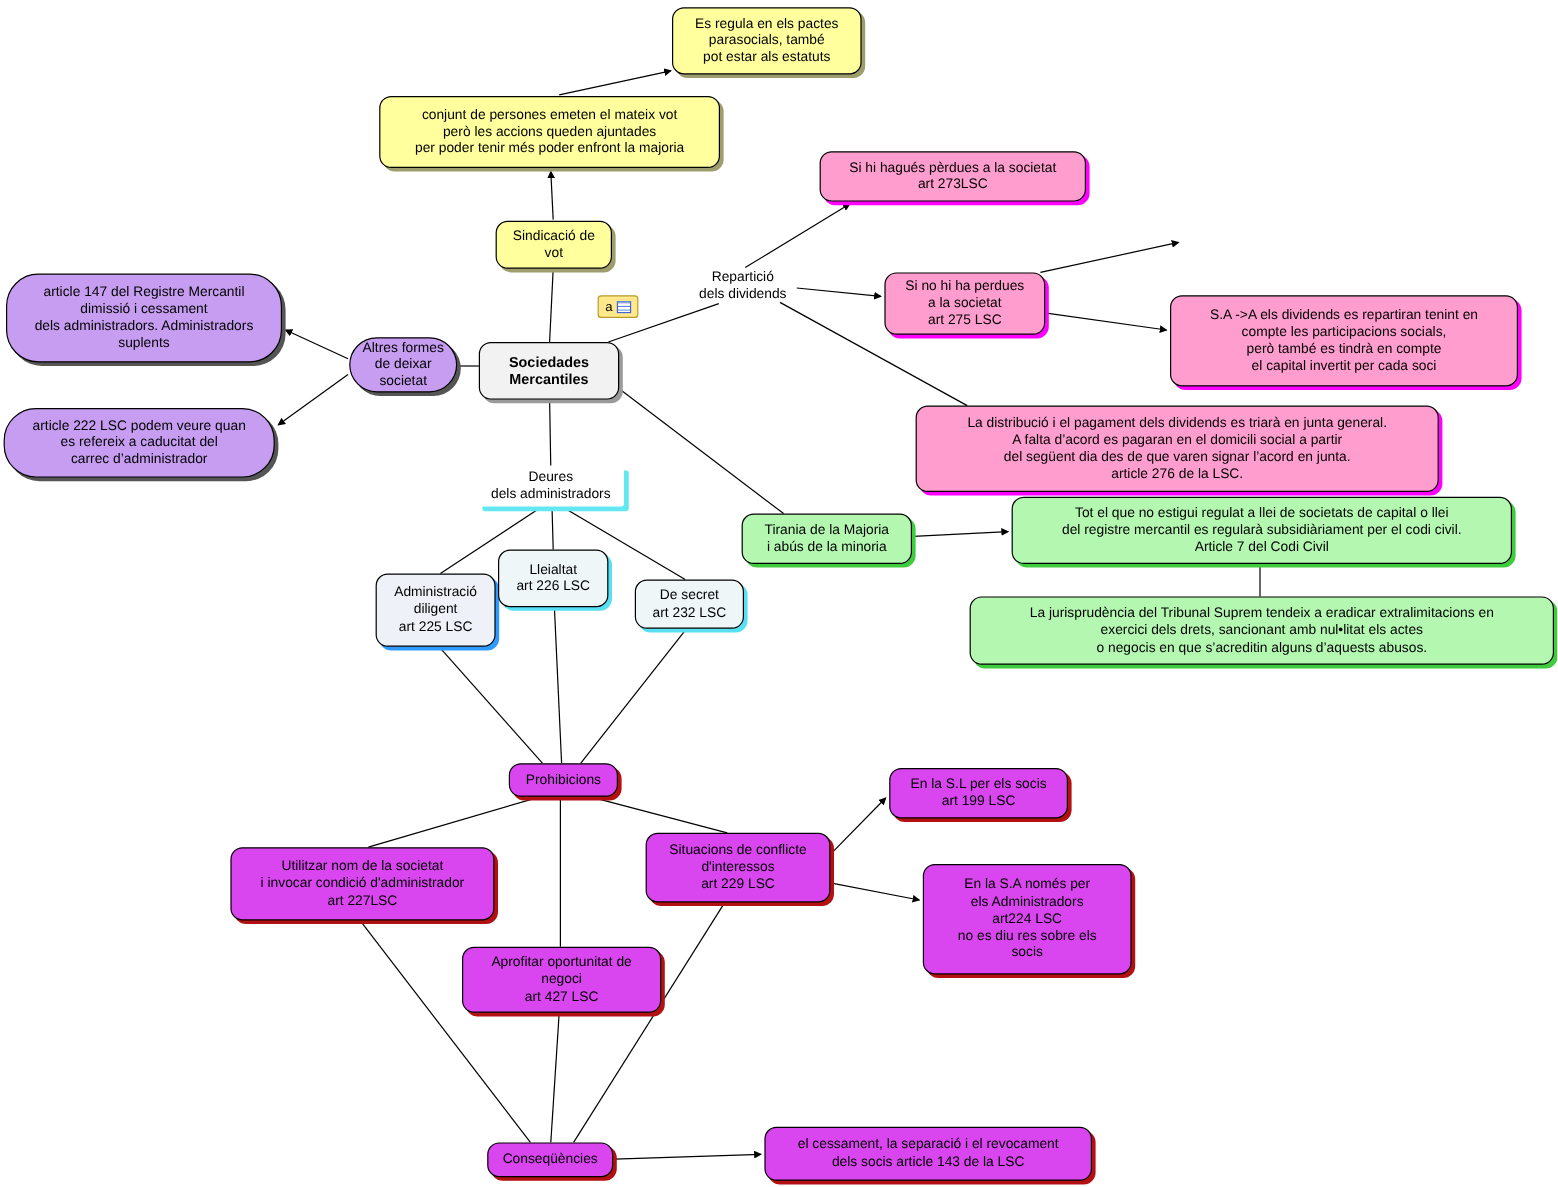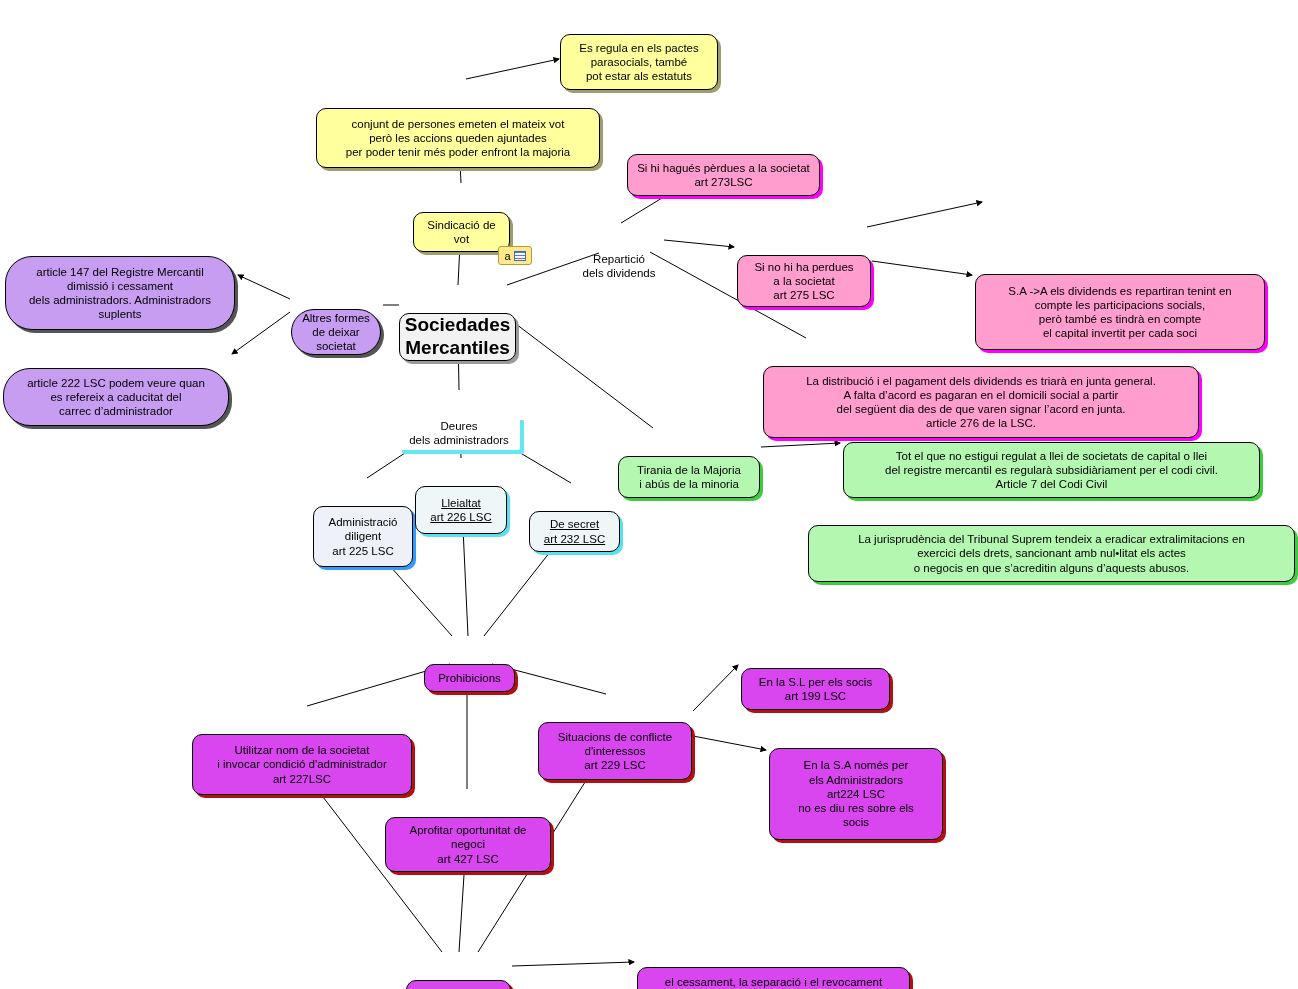--- a/index.html
+++ b/index.html
@@ -14,7 +14,7 @@
     display:flex; align-items:center; justify-content:center;
     text-align:center; white-space:pre-line;
     font-size:11.5px; line-height:1.24; color:#000;
-    border:1px solid #000; border-radius:10px; padding:3px 6px;margin-top:28px;
+    border:1px solid #000; border-radius:10px; padding:3px 6px;
   }
   .yellow    { background:#ffff9e; box-shadow:3px 3px 0 #9d9d6d; }
   .pink      { background:#ff9dcf; box-shadow:3px 3px 0 #ff00ff; }

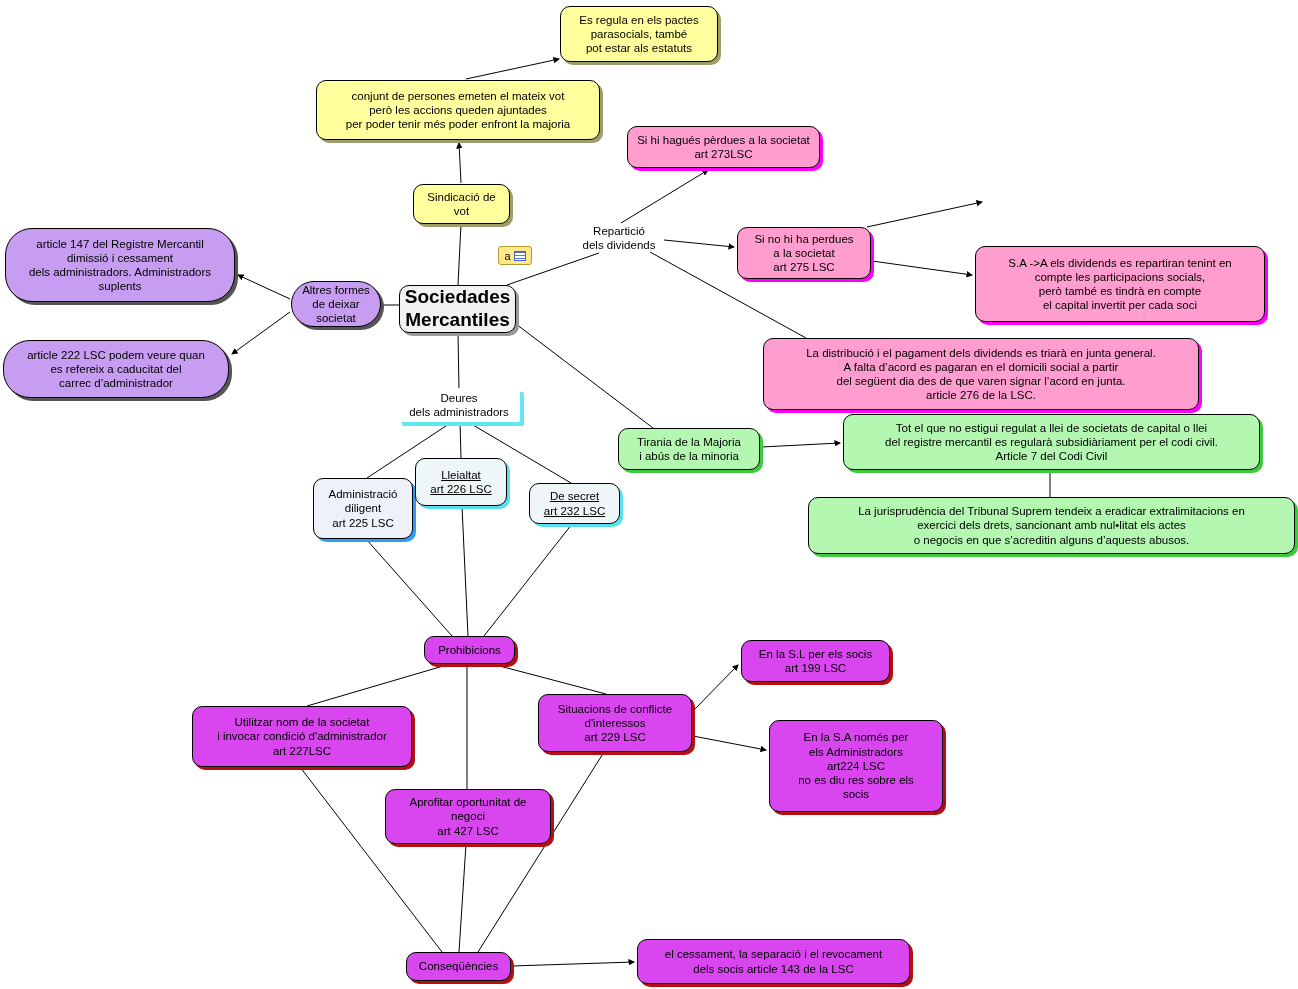--- a/index.html
+++ b/index.html
@@ -93,7 +93,7 @@
   <div class="node yellow" style="left:413px;top:184px;width:97px;height:40px">Sindicació de
 vot</div>
 
-  <div class="node pink" style="left:627px;top:126px;width:193px;height:42px">Si hi hagués pèrdues a la societat
+  <div class="node pink" style="left:683px;top:126px;width:222px;height:42px">Si hi hagués pèrdues a la societat
 art 273LSC</div>
   <div class="node plain" style="left:573px;top:222px;width:92px;height:32px">Repartició
 dels dividends</div>

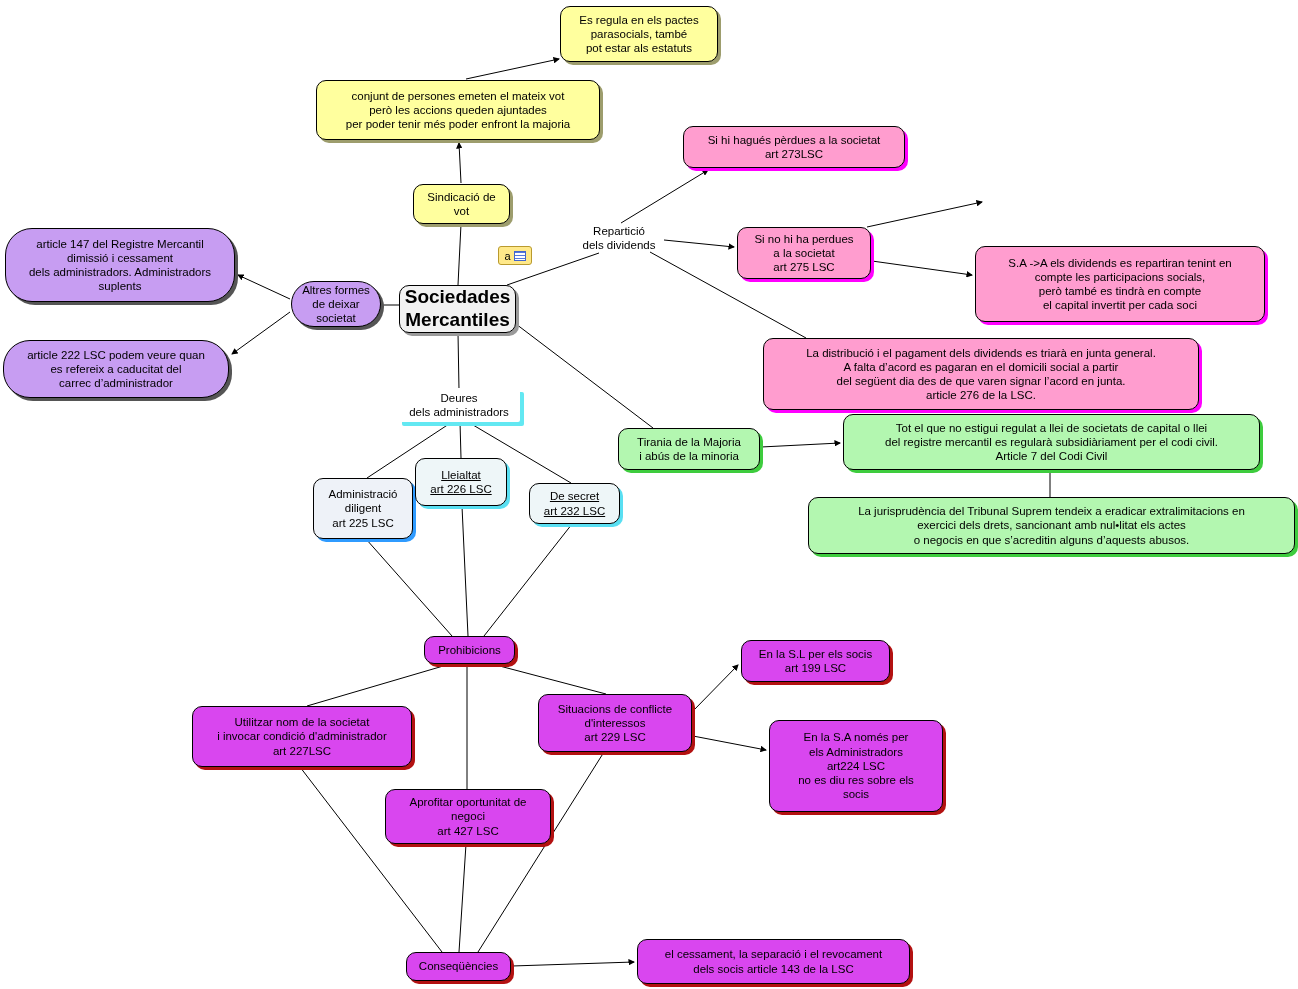--- a/index.html
+++ b/index.html
@@ -23,7 +23,7 @@
   .red       { background:#d946ef; box-shadow:3px 3px 0 #b31111;text-align:center; }
   .whiteblue { background:#eef2f8; box-shadow:3px 3px 0 #2f9bff; }
   .whitecyan { background:#eef6f8; box-shadow:3px 3px 0 #59dff2;text-decoration:underline; }
-  .root      { background:#f2f2f2; box-shadow:3px 3px 0 #9a9a9a; font-weight:bold; font-size:19px; line-height:1.2; }
+  .root      { background:#f2f2f2; box-shadow:3px 3px 0 #9a9a9a; font-weight:bold; font-size:12px; line-height:1.2; }
   .plain     { border:none; background:transparent; box-shadow:none; }
   .deures-node { border:none; background:#ffffff; box-shadow:4px 4px 0 #63e8f2; border-radius:2px; }
   .attach {

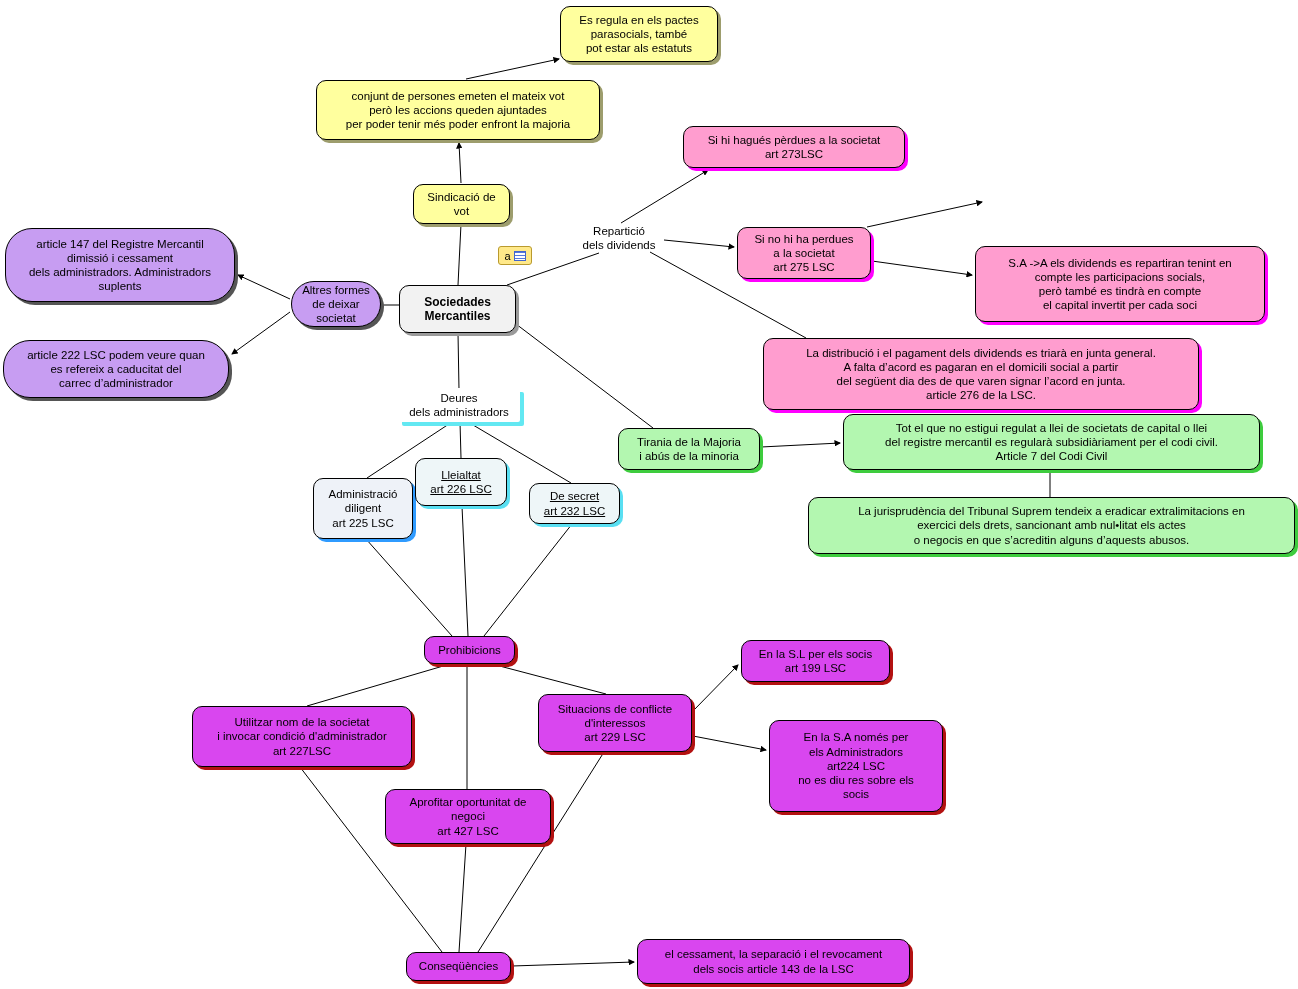--- a/index.html
+++ b/index.html
@@ -22,7 +22,7 @@
   .green     { background:#b3f7b0; box-shadow:3px 3px 0 #3ecc3e; }
   .red       { background:#d946ef; box-shadow:3px 3px 0 #b31111;text-align:center; }
   .whiteblue { background:#eef2f8; box-shadow:3px 3px 0 #2f9bff; }
-  .whitecyan { background:#eef6f8; box-shadow:3px 3px 0 #59dff2;text-decoration:underline; }
+  .whitecyan { background:#eef6f8; box-shadow:3px 3px 0 #59dff2; }
   .root      { background:#f2f2f2; box-shadow:3px 3px 0 #9a9a9a; font-weight:bold; font-size:12px; line-height:1.2; }
   .plain     { border:none; background:transparent; box-shadow:none; }
   .deures-node { border:none; background:#ffffff; box-shadow:4px 4px 0 #63e8f2; border-radius:2px; }

